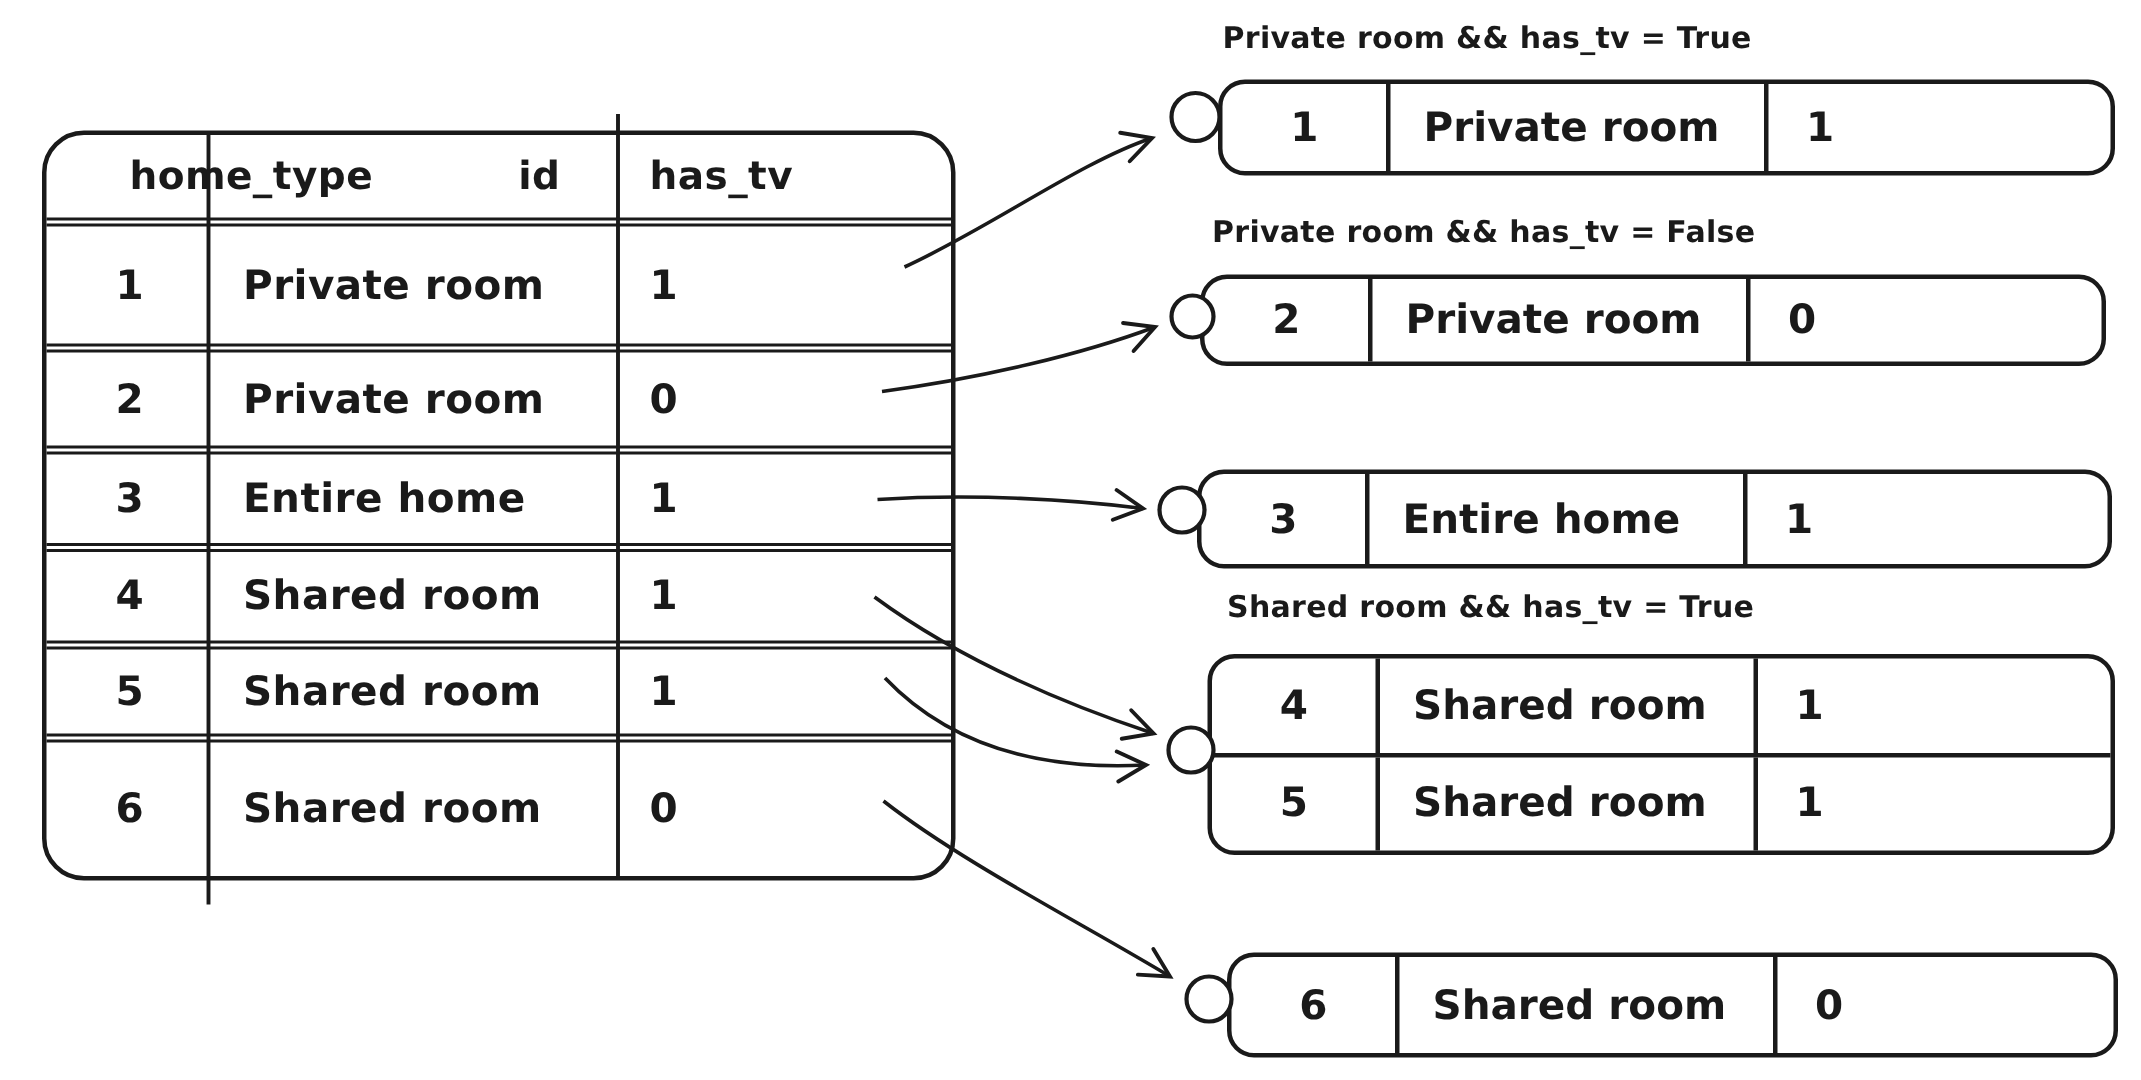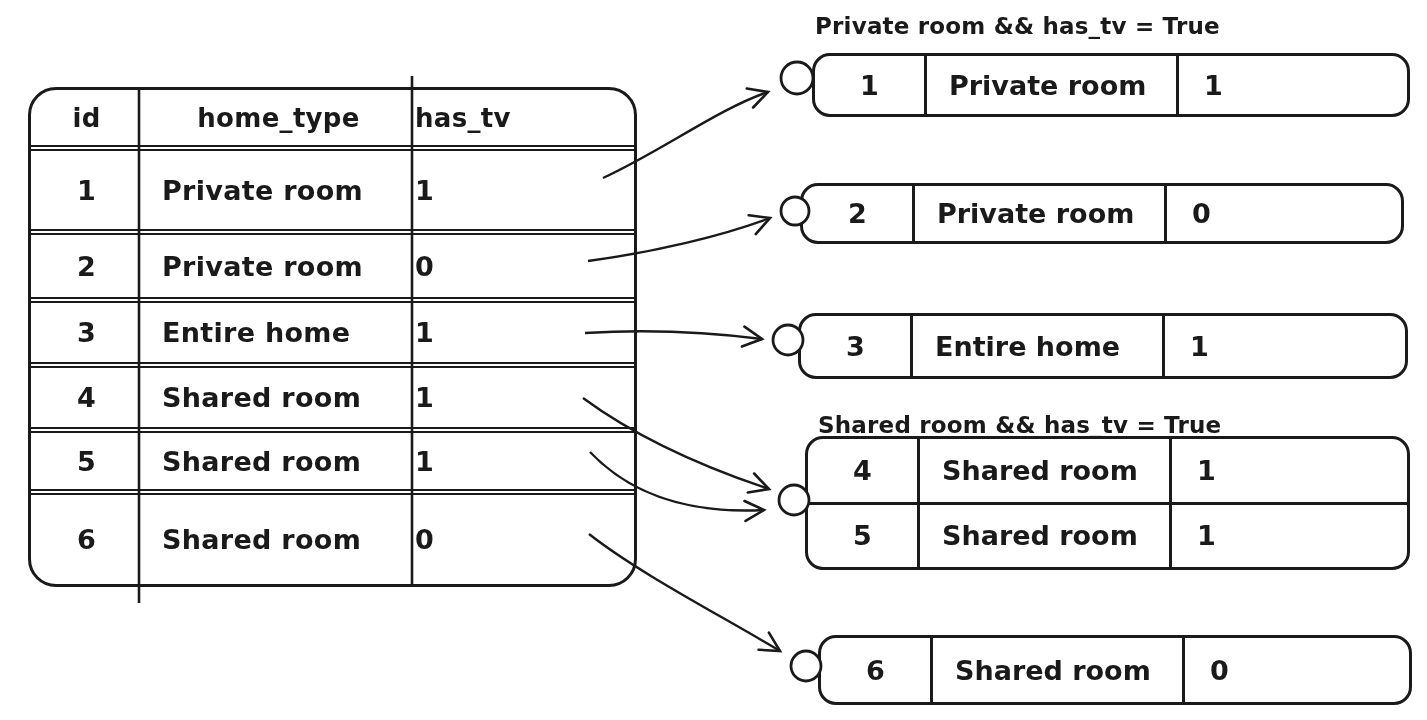--- a/index.html
+++ b/index.html
@@ -36,7 +36,7 @@
   
   .glabel {
     position: absolute;
-    font-size: 23px;
+    font-size: 20px;
     letter-spacing: 0.2px;
     white-space: nowrap;
   }

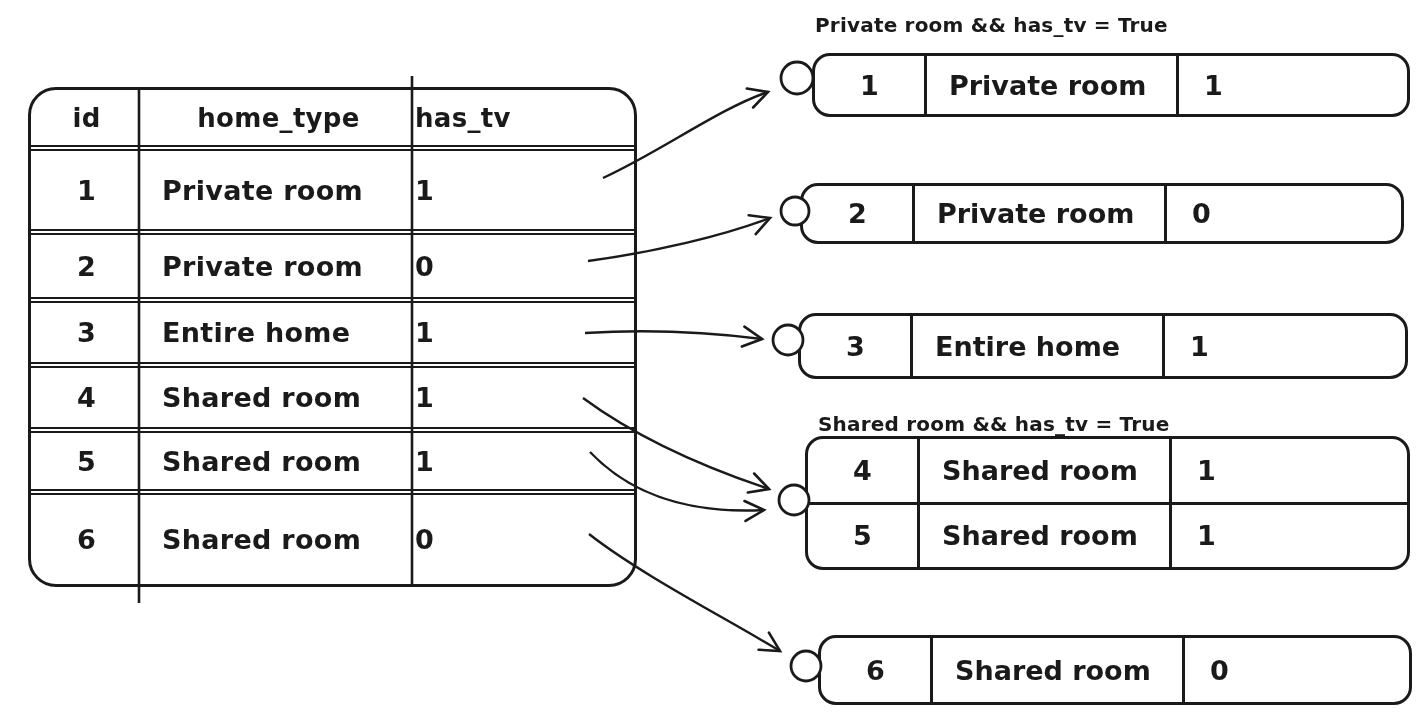--- a/index.html
+++ b/index.html
@@ -70,8 +70,8 @@
 
   <div class="src-table">
     <div class="lrow hdr" style="height:61px">
+      <div class="c c2 center">home_type</div>
       <div class="c c1">id</div>
-      <div class="c c2 center">home_type</div>
       <div class="c c3">has_tv</div>
     </div>
     <div class="lrow" style="height:84px">

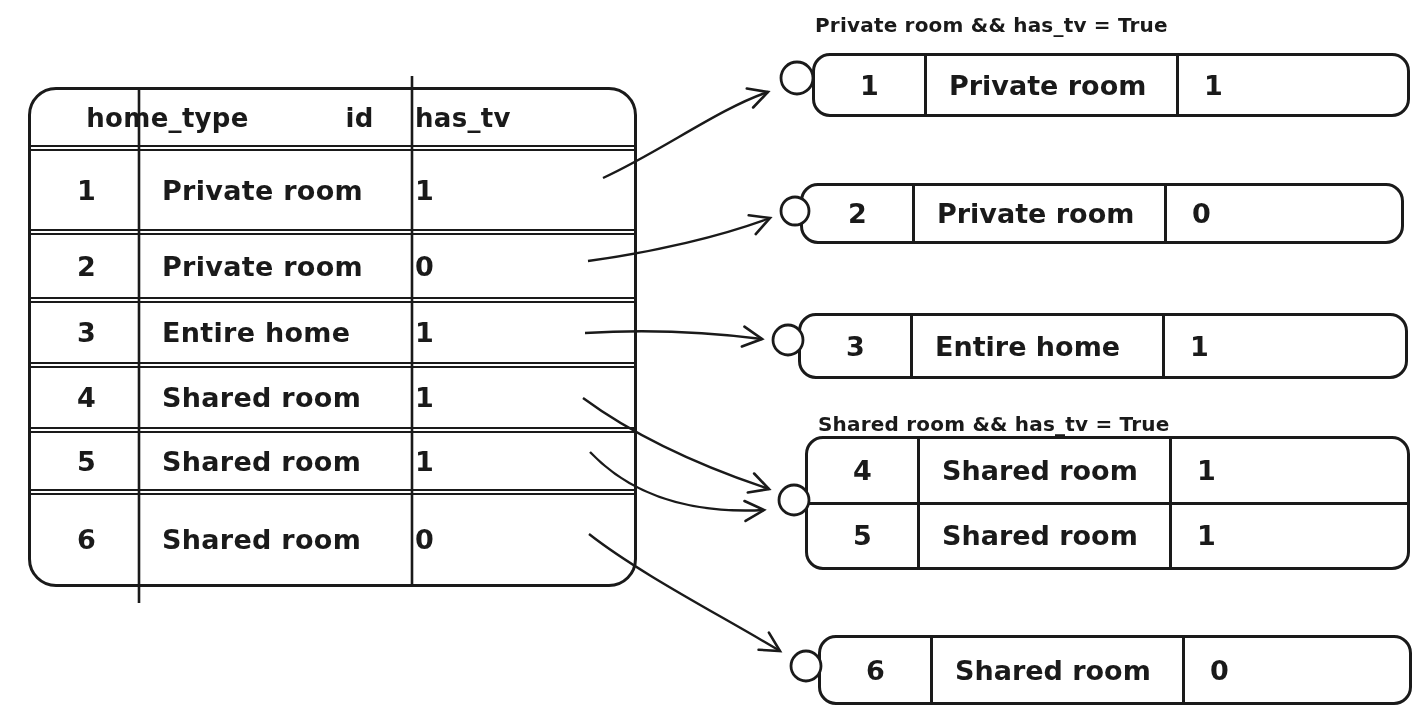--- a/index.html
+++ b/index.html
@@ -30,7 +30,7 @@
   .c1 { width: 111px; justify-content: center; }
   .c2 { width: 273px; padding-left: 20px; }
   .c2.center { justify-content: center; padding-left: 0; }
-  .c3 { flex: 1; }
+  .c3 { flex: 1; padding-left: 18px; }
   .hdr { font-size: 26px; }
 
   

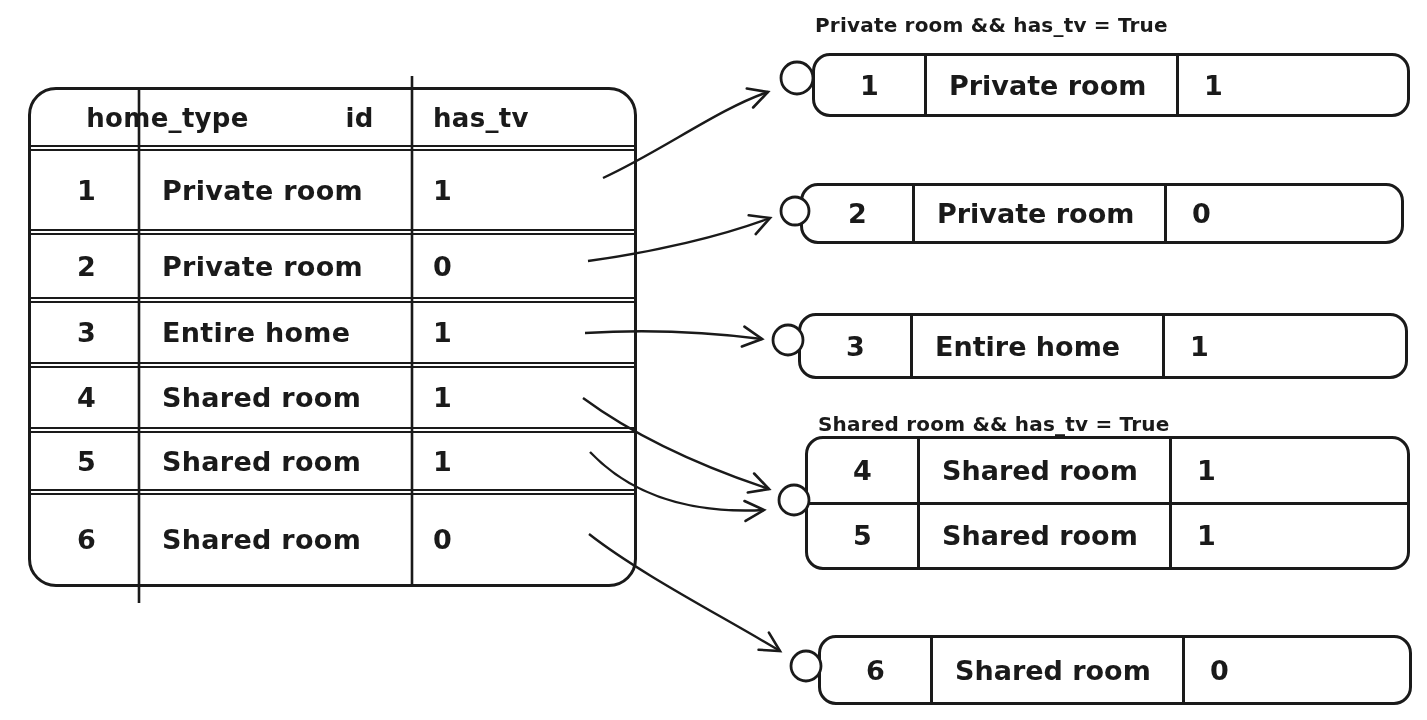--- a/index.html
+++ b/index.html
@@ -115,6 +115,7 @@
     </div>
   </div>
 
+  <div class="glabel" style="left:808px; top:142px">Private room &amp;&amp; has_tv = False</div>
   <div class="gbox" style="left:800px; top:183px; width:604px; height:61px">
     <div class="grow">
       <div class="gc gc1">2</div>

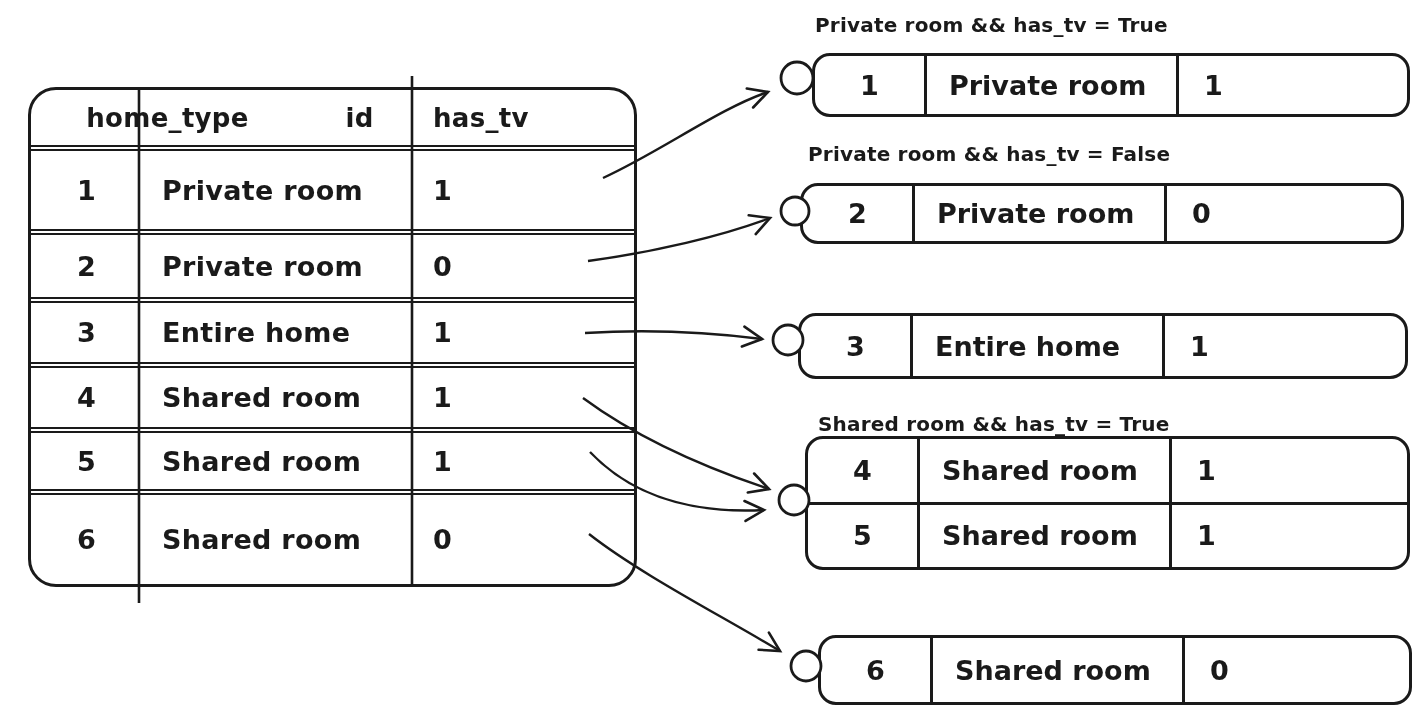--- a/index.html
+++ b/index.html
@@ -132,7 +132,7 @@
     </div>
   </div>
 
-  <div class="glabel" style="left:818px; top:412px">Shared room &amp;&amp; has_tv = True</div>
+  <div class="glabel" style="left:818px; top:392px">Shared room &amp;&amp; has_tv = True</div>
   <div class="gbox" style="left:805px; top:436px; width:605px; height:134px">
     <div class="grow">
       <div class="gc gc1">4</div>

